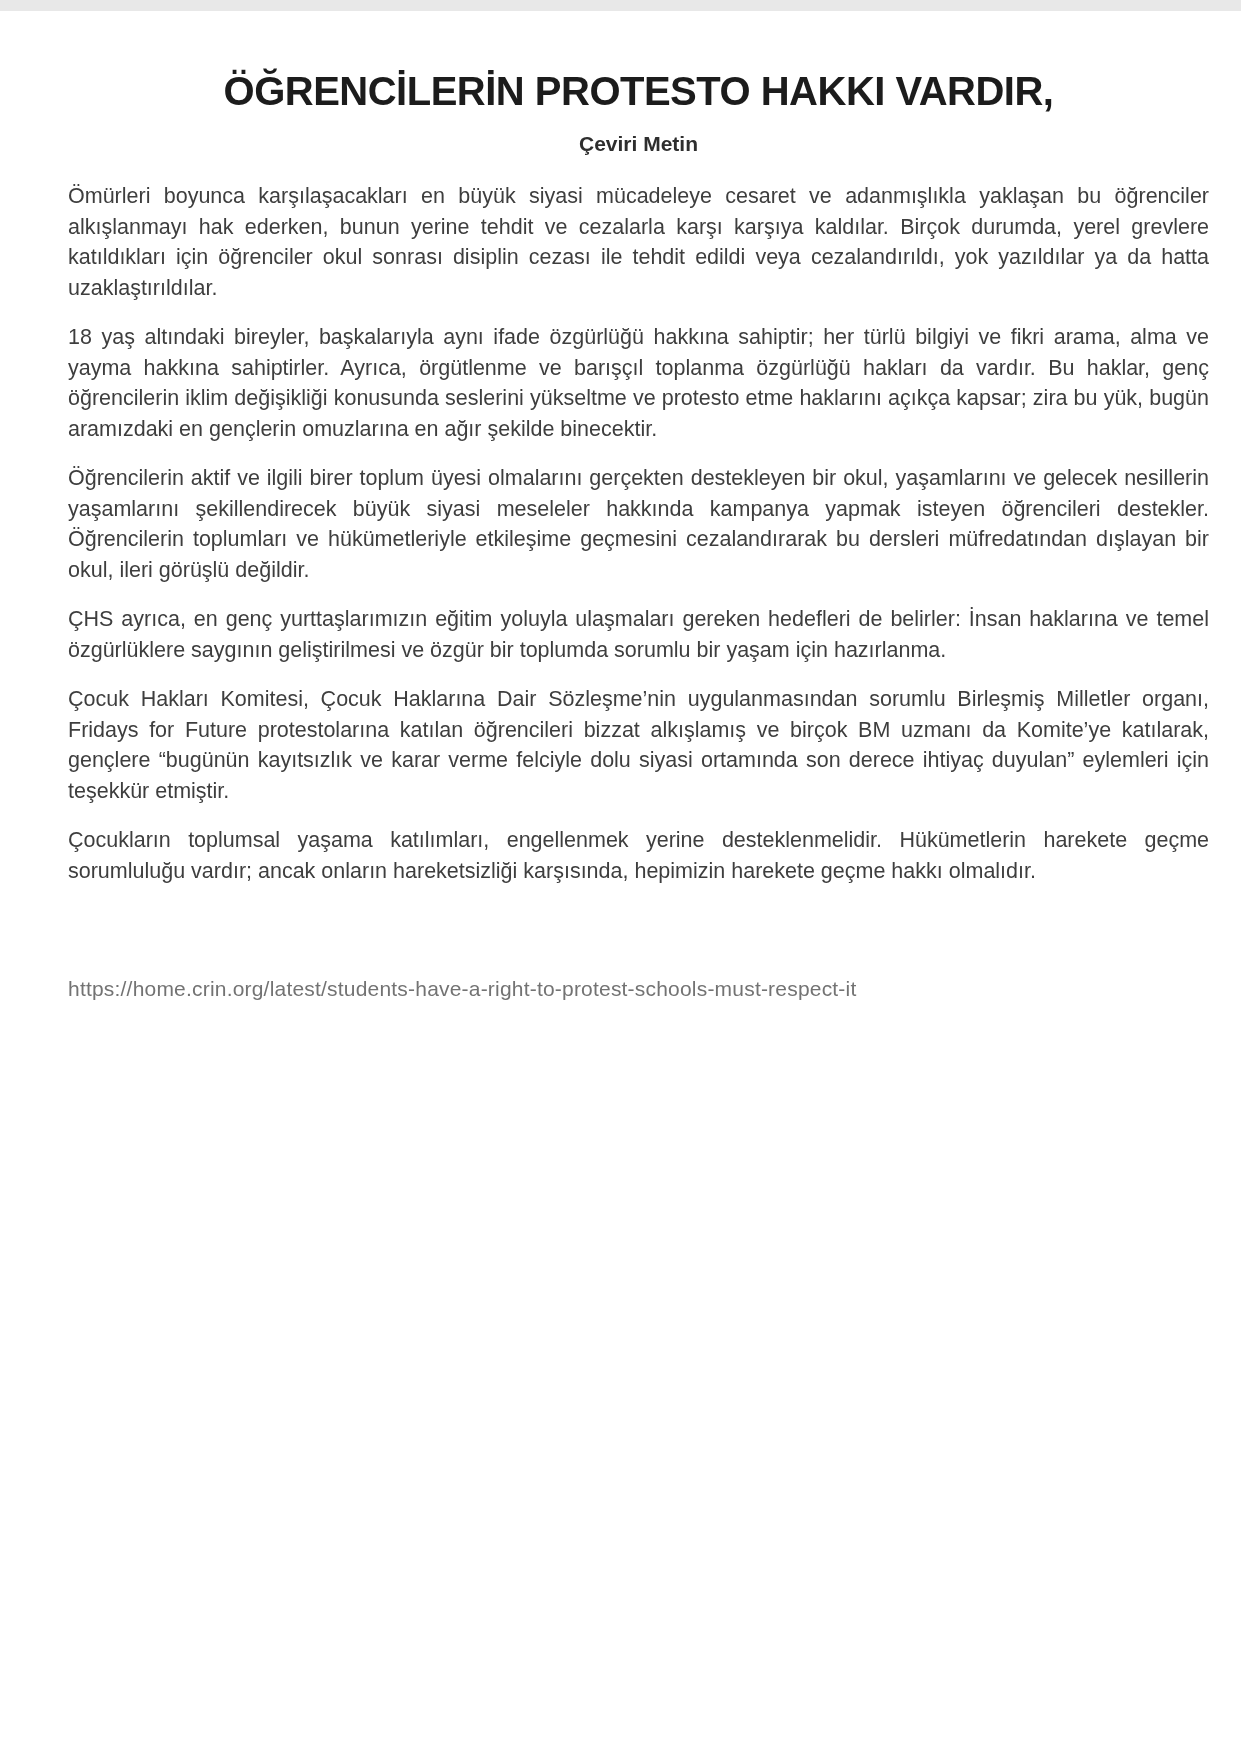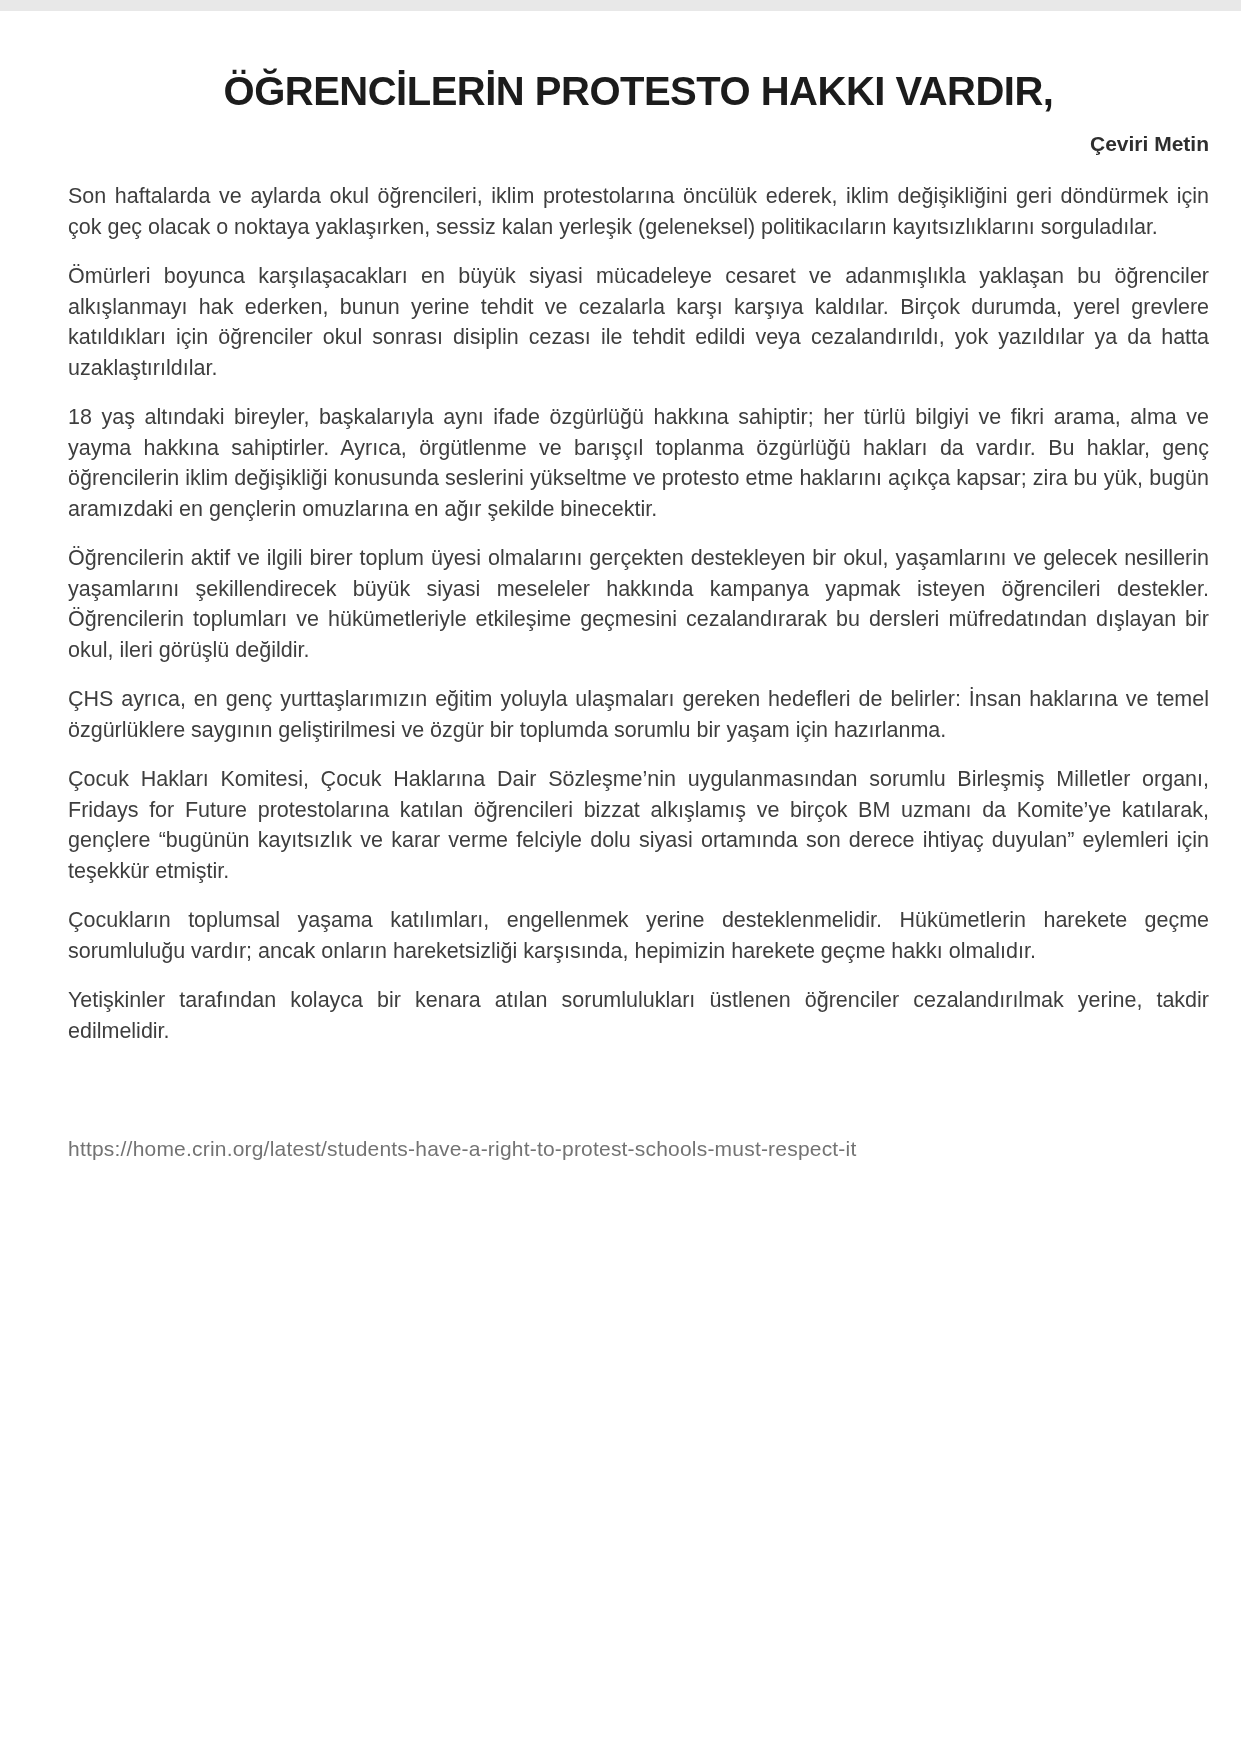--- a/index.html
+++ b/index.html
@@ -25,7 +25,7 @@
   }
   .title-line { display: block; }
   .subtitle {
-    text-align: right;
+    text-align: center;
     color: #2e2e2e;
     font-weight: bold;
     font-size: 21px;

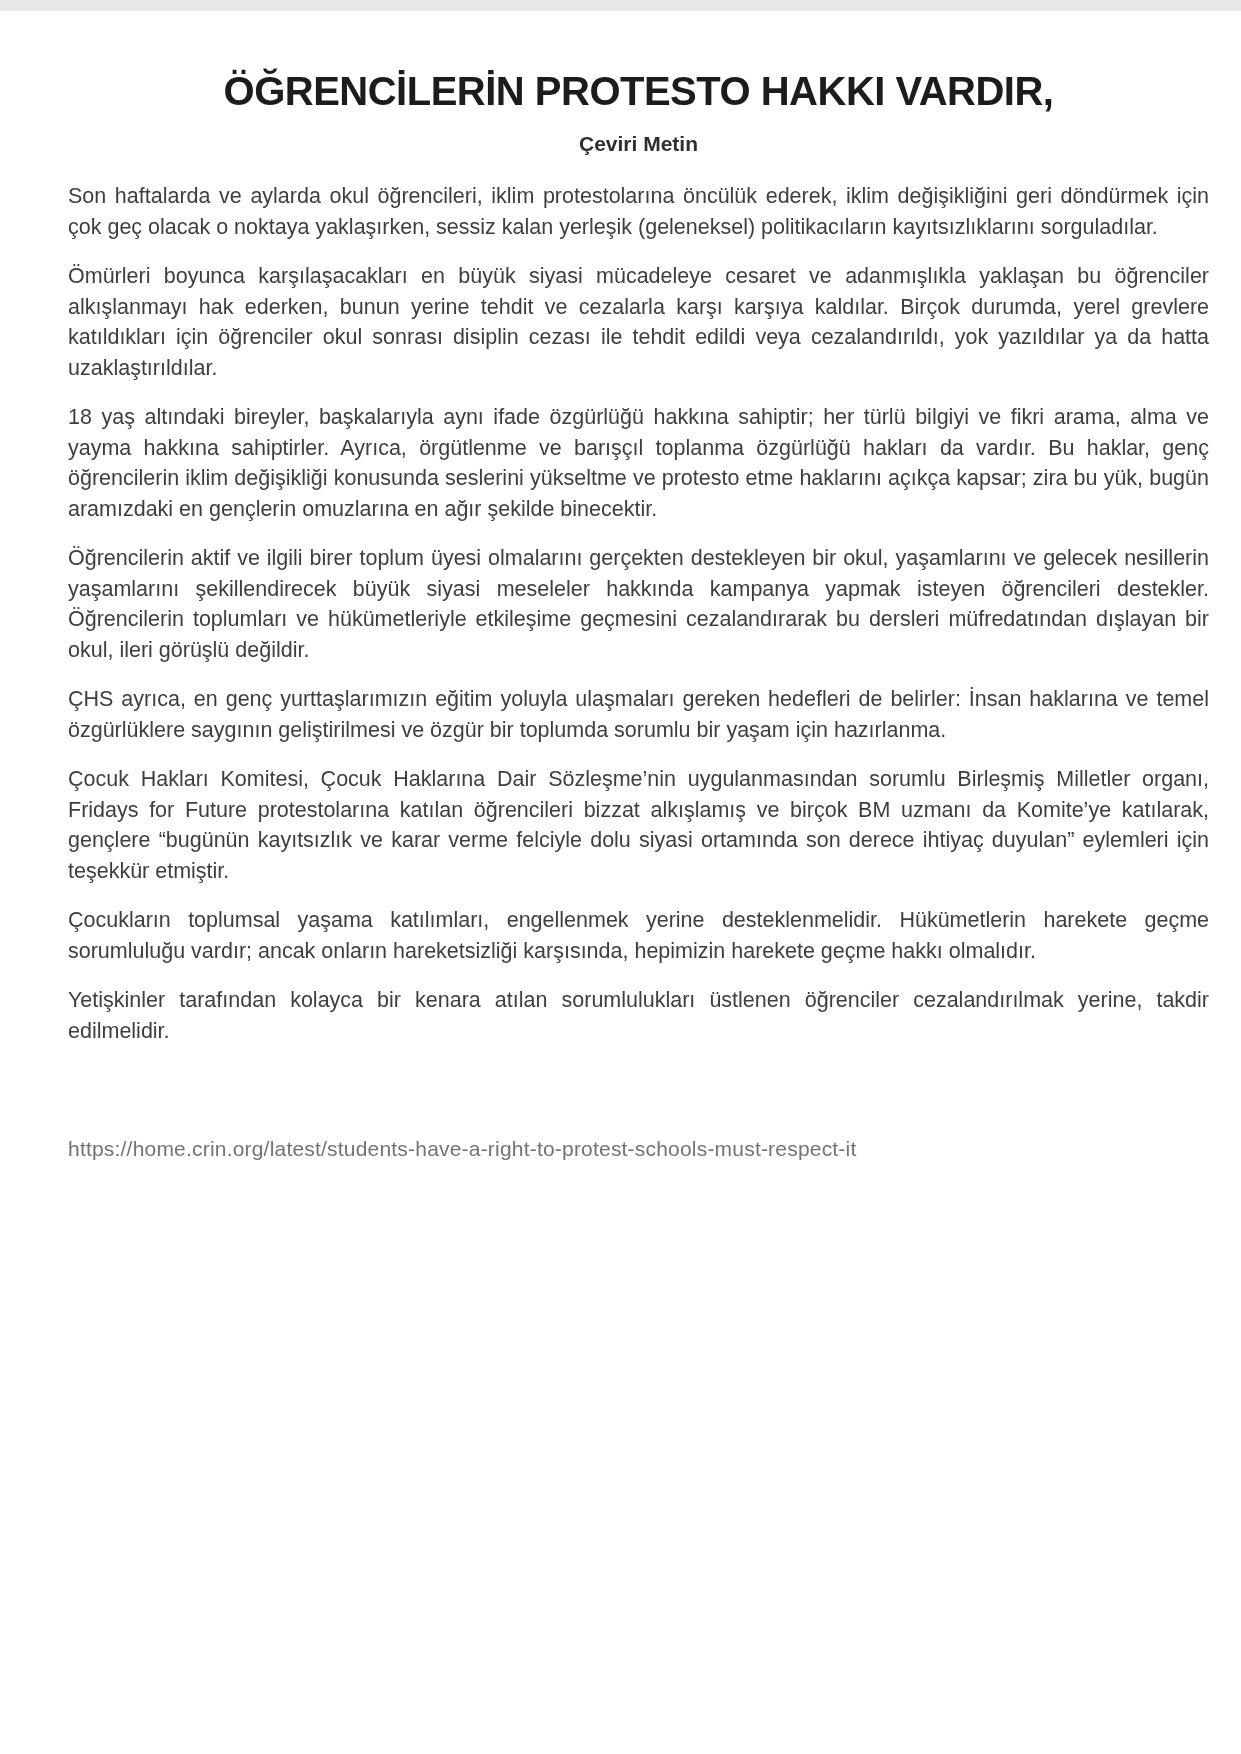--- a/index.html
+++ b/index.html
@@ -70,7 +70,6 @@
   <div class="subtitle">Çeviri Metin</div>
 
   <div class="body-text">
-    <p>Son haftalarda ve aylarda okul öğrencileri, iklim protestolarına öncülük ederek, iklim değişikliğini geri döndürmek için çok geç olacak o noktaya yaklaşırken, sessiz kalan yerleşik (geleneksel) politikacıların kayıtsızlıklarını sorguladılar.</p>
     <p>Ömürleri boyunca karşılaşacakları en büyük siyasi mücadeleye cesaret ve adanmışlıkla yaklaşan bu öğrenciler alkışlanmayı hak ederken, bunun yerine tehdit ve cezalarla karşı karşıya kaldılar. Birçok durumda, yerel grevlere katıldıkları için öğrenciler okul sonrası disiplin cezası ile tehdit edildi veya cezalandırıldı, yok yazıldılar ya da hatta uzaklaştırıldılar.</p>
     <p>18 yaş altındaki bireyler, başkalarıyla aynı ifade özgürlüğü hakkına sahiptir; her türlü bilgiyi ve fikri arama, alma ve yayma hakkına sahiptirler. Ayrıca, örgütlenme ve barışçıl toplanma özgürlüğü hakları da vardır. Bu haklar, genç öğrencilerin iklim değişikliği konusunda seslerini yükseltme ve protesto etme haklarını açıkça kapsar; zira bu yük, bugün aramızdaki en gençlerin omuzlarına en ağır şekilde binecektir.</p>
     <p>Öğrencilerin aktif ve ilgili birer toplum üyesi olmalarını gerçekten destekleyen bir okul, yaşamlarını ve gelecek nesillerin yaşamlarını şekillendirecek büyük siyasi meseleler hakkında kampanya yapmak isteyen öğrencileri destekler. Öğrencilerin toplumları ve hükümetleriyle etkileşime geçmesini cezalandırarak bu dersleri müfredatından dışlayan bir okul, ileri görüşlü değildir.</p>

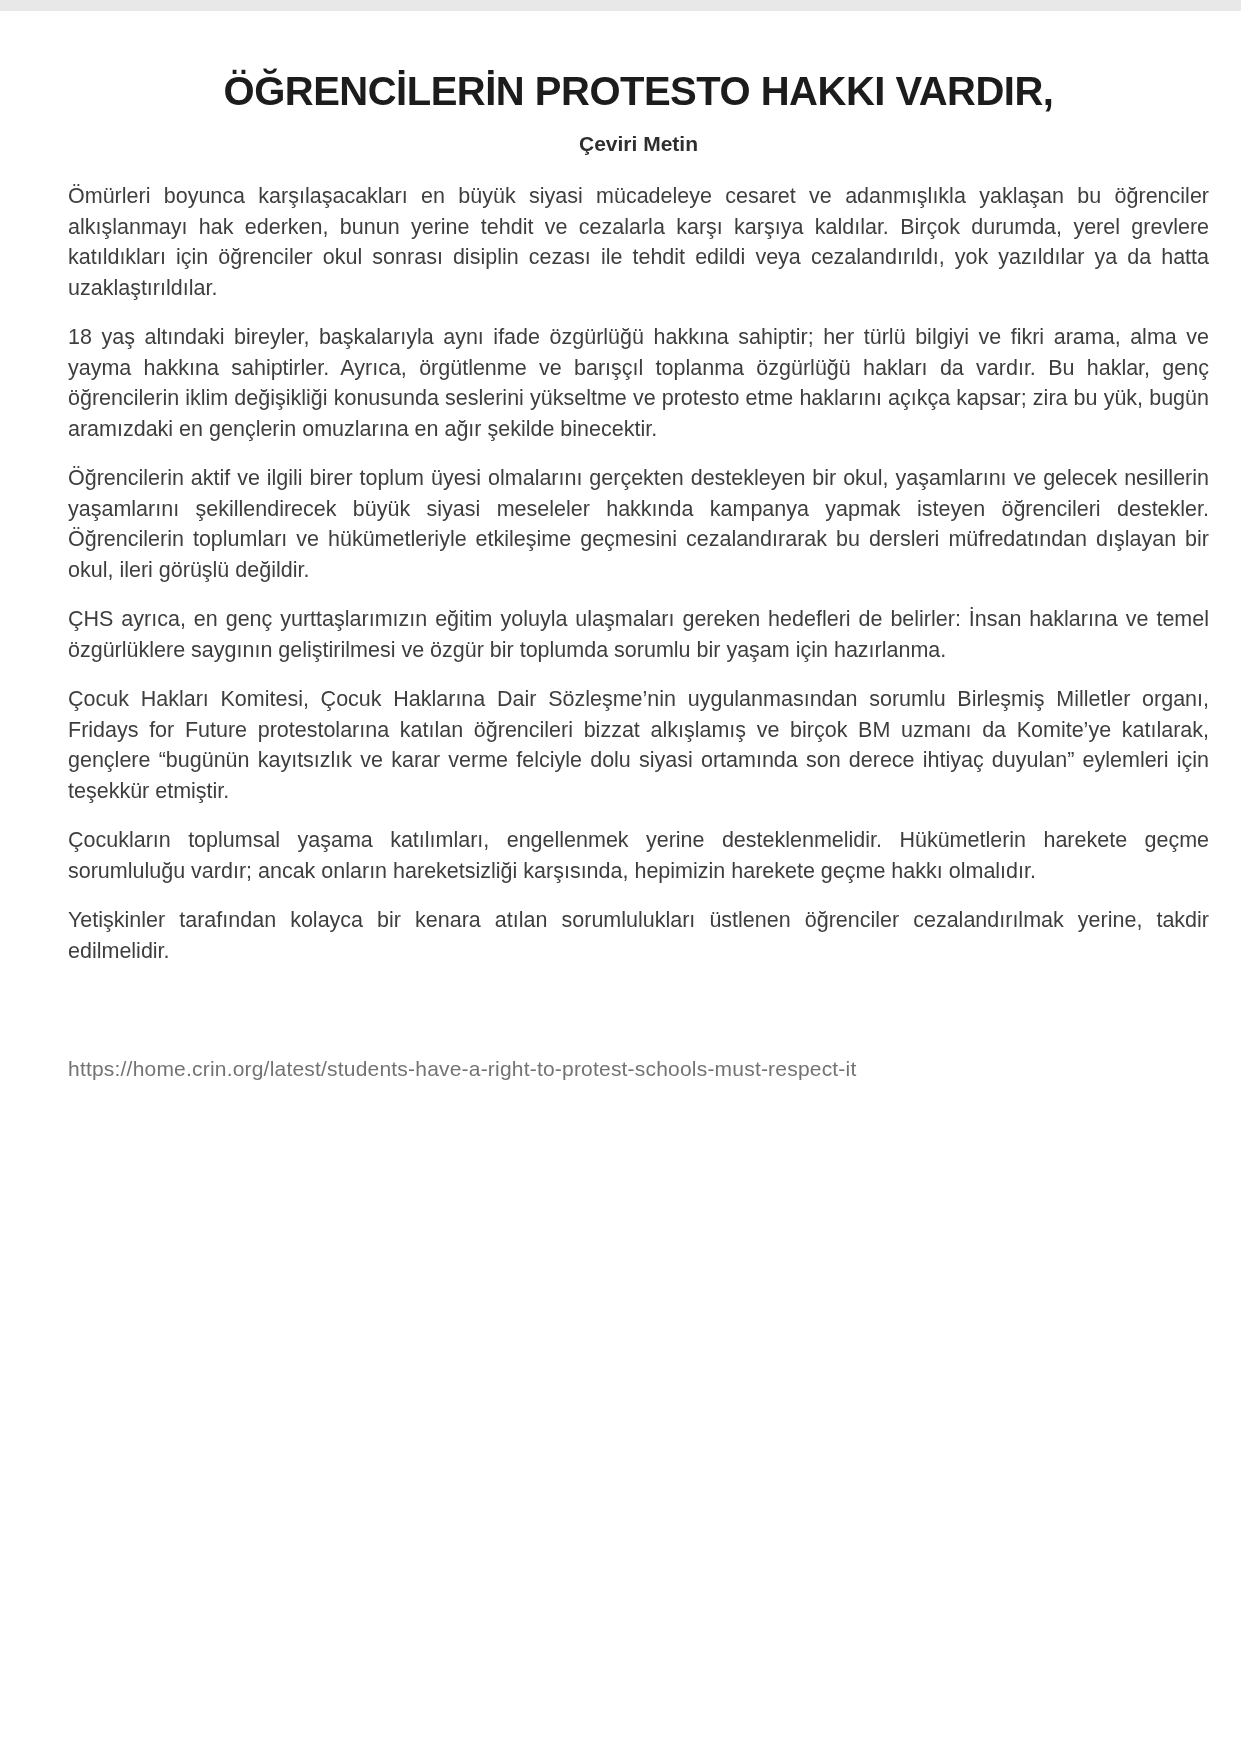--- a/index.html
+++ b/index.html
@@ -76,7 +76,6 @@
     <p>ÇHS ayrıca, en genç yurttaşlarımızın eğitim yoluyla ulaşmaları gereken hedefleri de belirler: İnsan haklarına ve temel özgürlüklere saygının geliştirilmesi ve özgür bir toplumda sorumlu bir yaşam için hazırlanma.</p>
     <p>Çocuk Hakları Komitesi, Çocuk Haklarına Dair Sözleşme’nin uygulanmasından sorumlu Birleşmiş Milletler organı, Fridays for Future protestolarına katılan öğrencileri bizzat alkışlamış ve birçok BM uzmanı da Komite’ye katılarak, gençlere “bugünün kayıtsızlık ve karar verme felciyle dolu siyasi ortamında son derece ihtiyaç duyulan” eylemleri için teşekkür etmiştir.</p>
     <p>Çocukların toplumsal yaşama katılımları, engellenmek yerine desteklenmelidir. Hükümetlerin harekete geçme sorumluluğu vardır; ancak onların hareketsizliği karşısında, hepimizin harekete geçme hakkı olmalıdır.</p>
-    <p>Yetişkinler tarafından kolayca bir kenara atılan sorumlulukları üstlenen öğrenciler cezalandırılmak yerine, takdir edilmelidir.</p>
   </div>
 
   <div class="source-url">https://home.crin.org/latest/students-have-a-right-to-protest-schools-must-respect-it</div>

